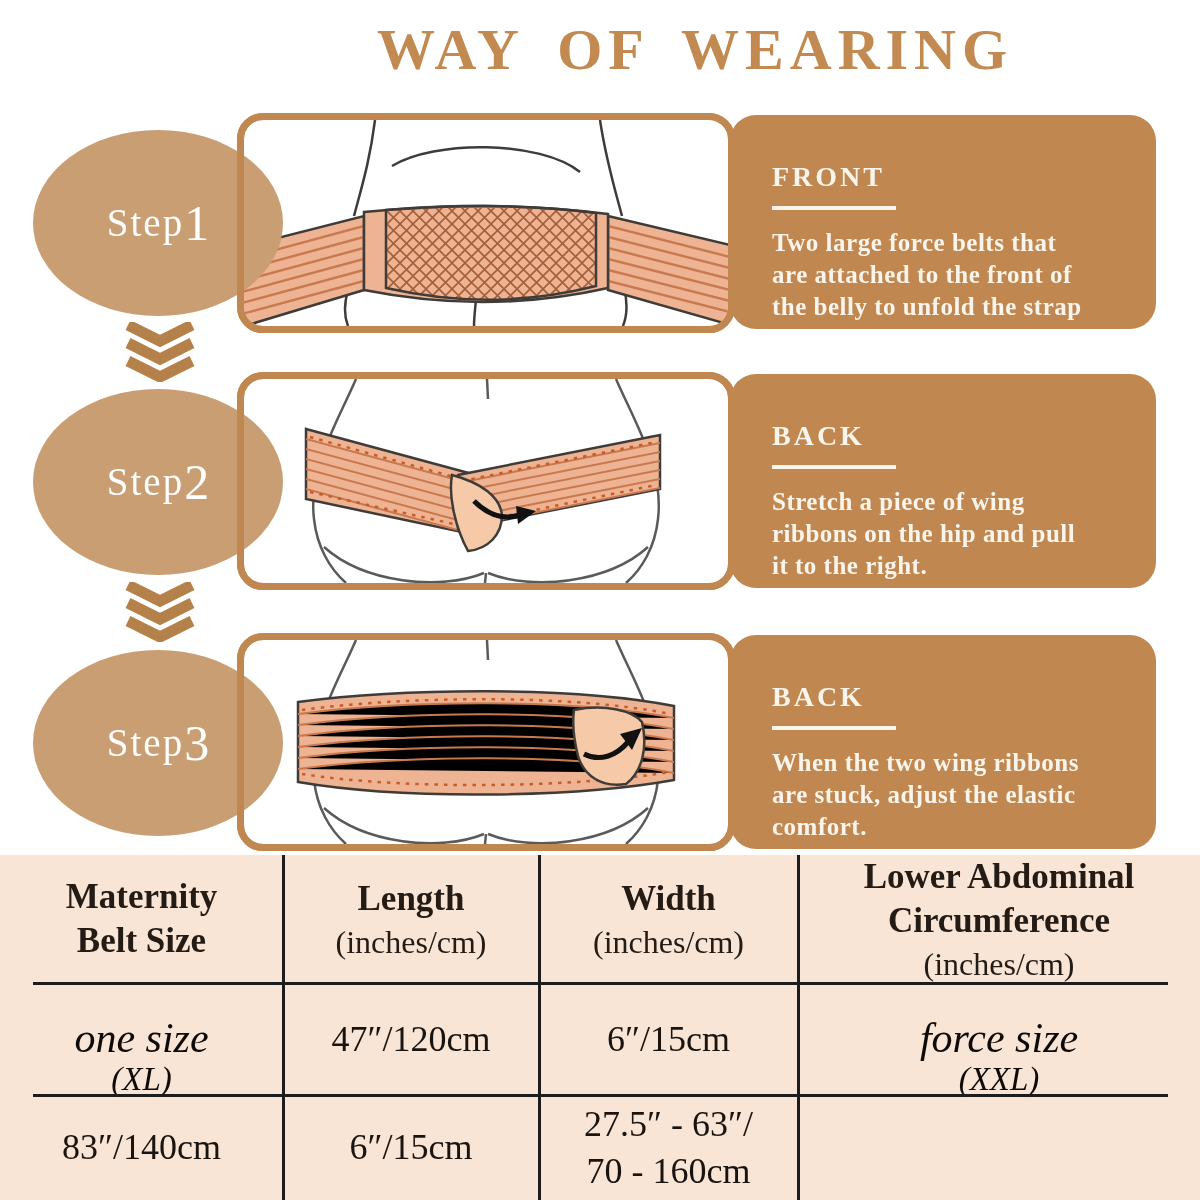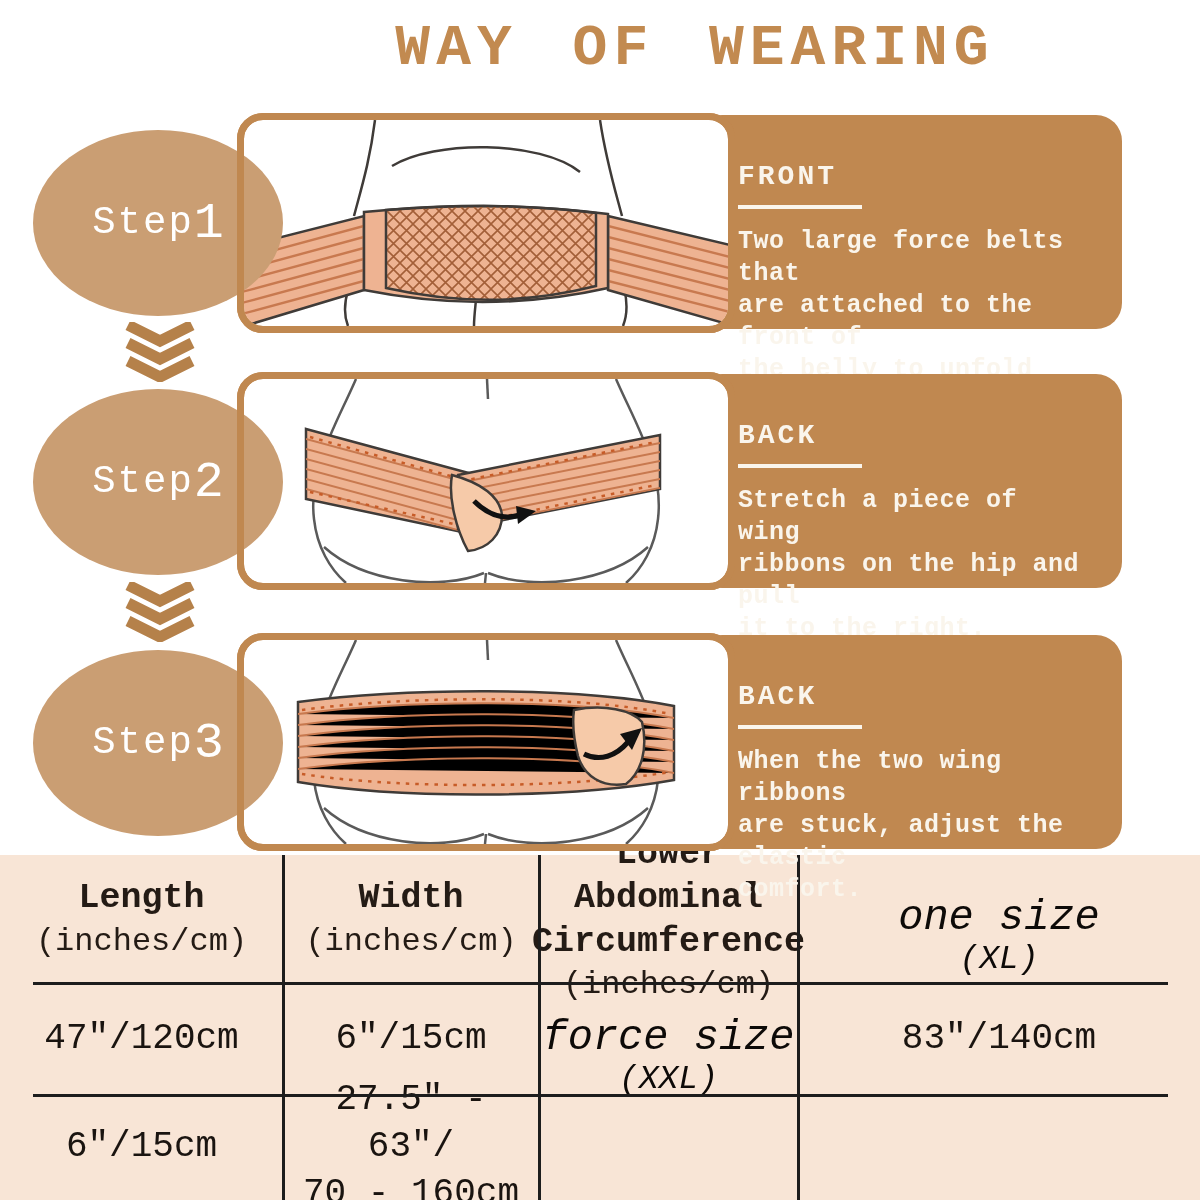--- a/index.html
+++ b/index.html
@@ -4,7 +4,7 @@
 <style>
   html,body{margin:0;padding:0;background:#ffffff;}
   .canvas{position:relative;width:1200px;height:1200px;background:#ffffff;overflow:hidden;
-          font-family:Liberation Mono, monospace;}
+          font-family:Liberation Serif, serif;}
 
   
   .page-title{position:absolute;top:16px;left:0;width:1200px;padding-left:190px;box-sizing:border-box;

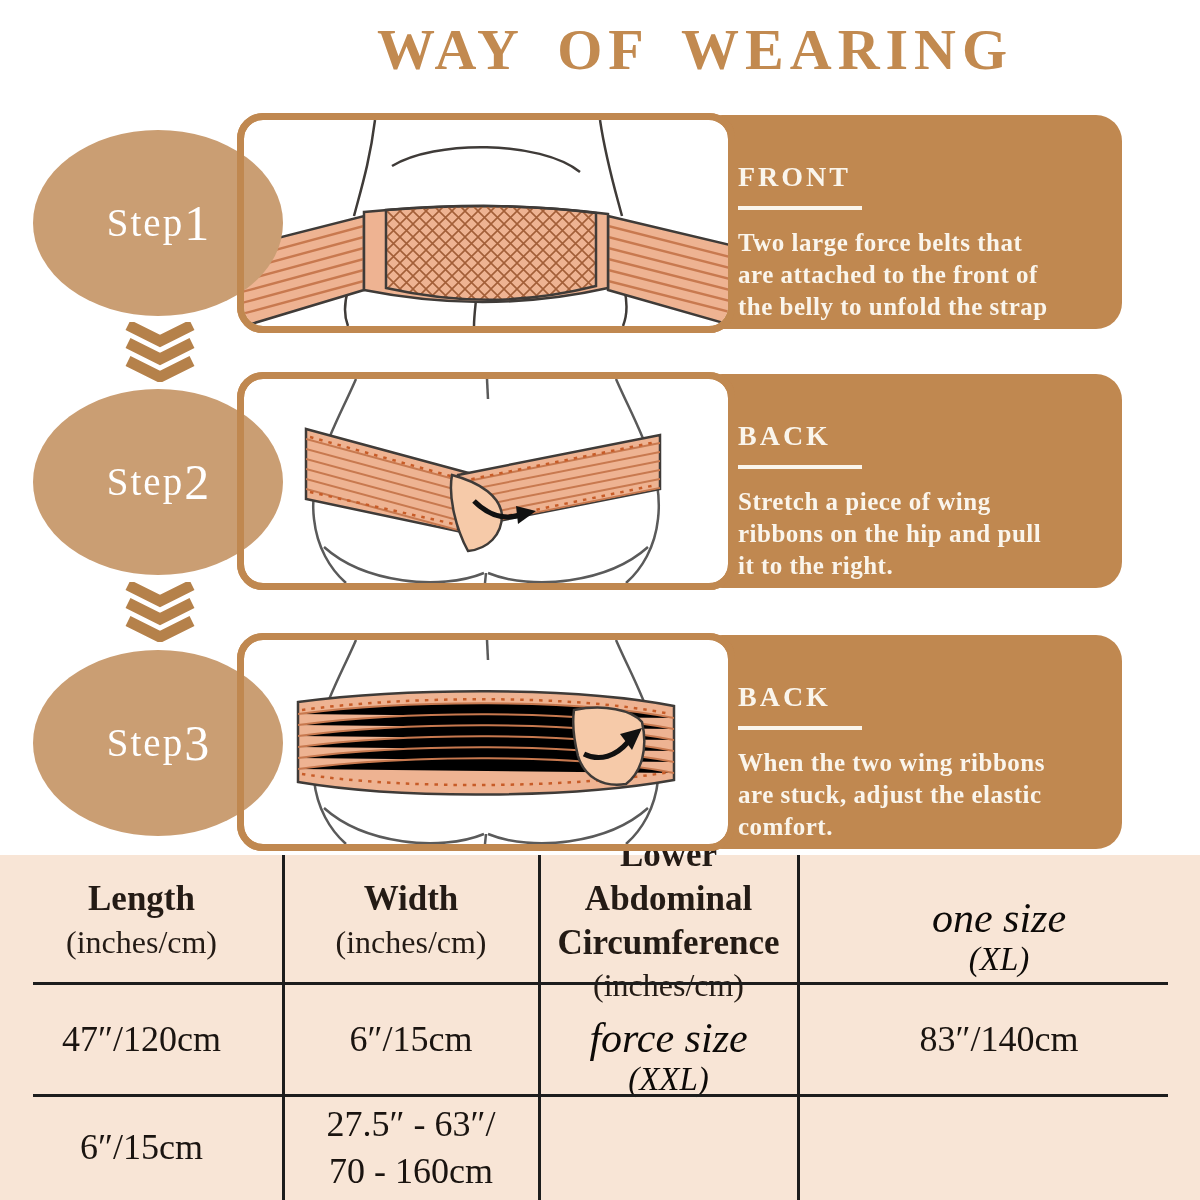--- a/index.html
+++ b/index.html
@@ -12,7 +12,7 @@
               color:#c28a50;}
 
   
-  .info-panel{position:absolute;left:696px;width:426px;background:#c08850;border-radius:26px;
+  .info-panel{position:absolute;left:730px;width:426px;background:#c08850;border-radius:26px;
               box-sizing:border-box;padding:46px 28px 0 42px;z-index:1;}
   .panel-head{font-size:28px;font-weight:bold;letter-spacing:3px;color:#faf5ec;}
   .panel-rule{width:124px;height:4px;background:#faf5ec;margin:13px 0 17px 0;}

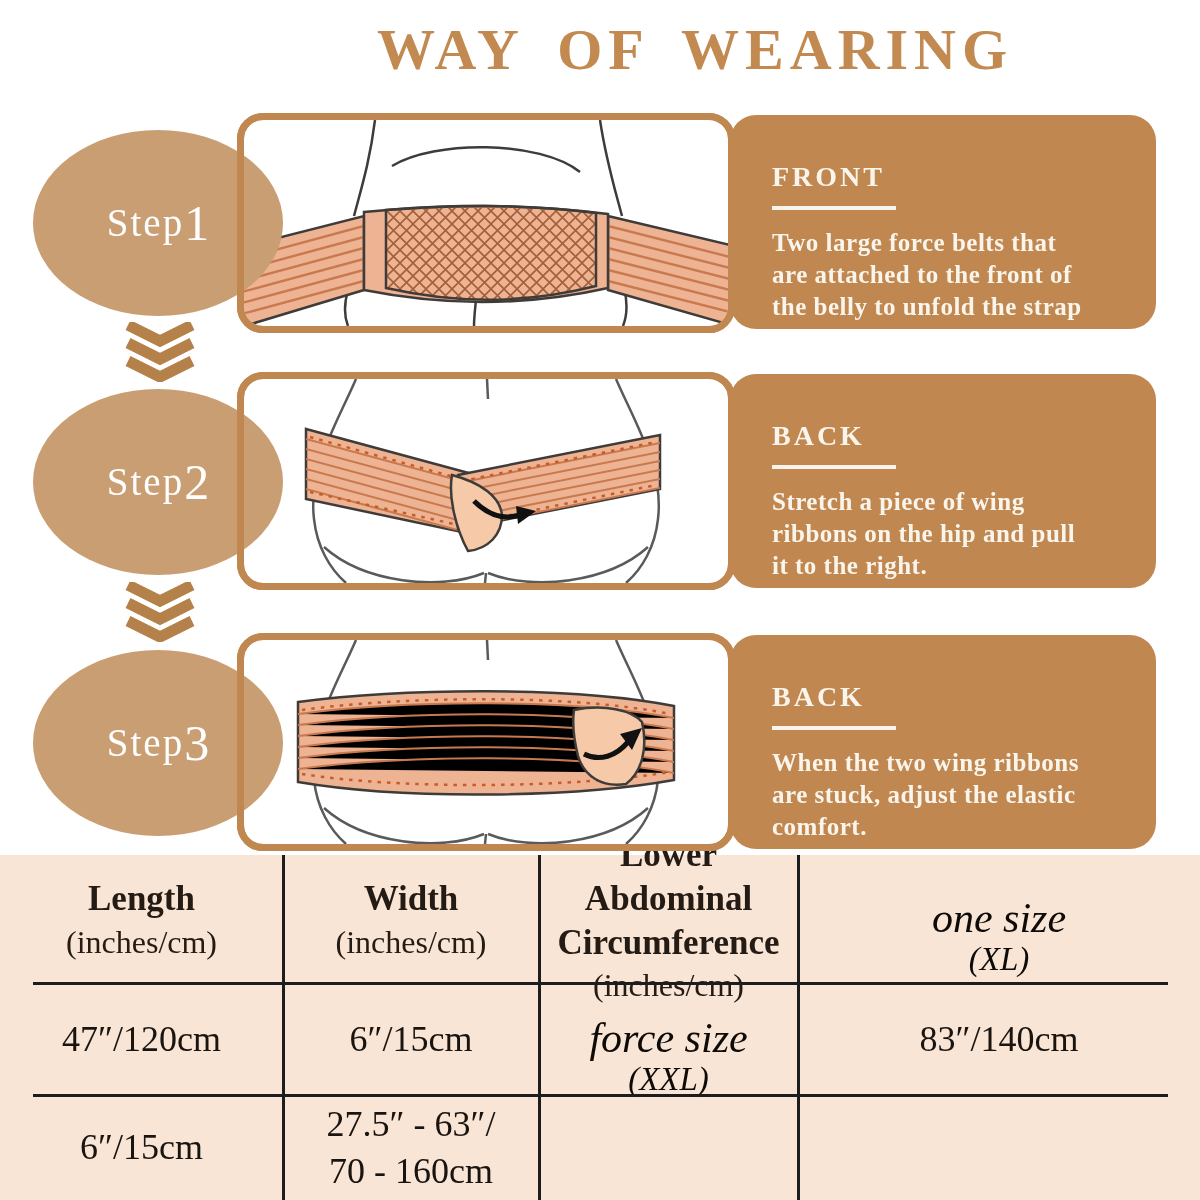--- a/index.html
+++ b/index.html
@@ -244,6 +244,10 @@
     <div class="tbl-grid">
 
       <div class="cell">
+        <div class="hdr-title">Maternity
+Belt Size</div>
+      </div>
+      <div class="cell">
         <div class="hdr-title">Length</div>
         <div class="hdr-sub">(inches/cm)</div>
       </div>

